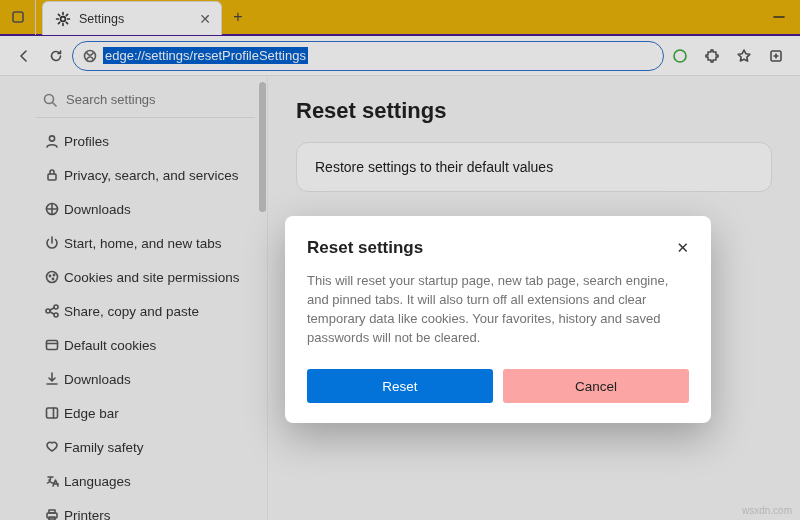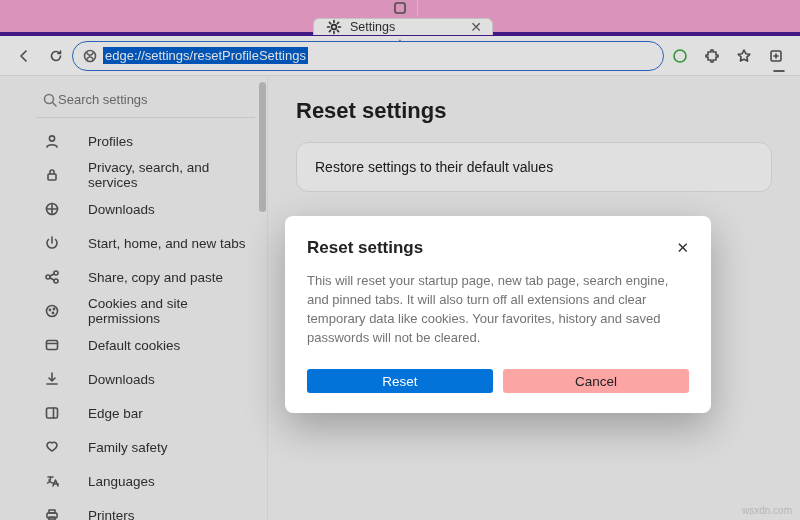--- a/index.html
+++ b/index.html
@@ -5,7 +5,7 @@
 * { margin: 0; padding: 0; box-sizing: border-box; font-family: "Segoe UI", Arial, sans-serif; }
 body { width: 800px; height: 520px; overflow: hidden; background: #f7f7f7; position: relative; }
 
-.titlebar { height: 36px; background: #f9a8d4; display: flex; align-items: center; border-bottom: 4px solid #4c1d95; flex-direction: column; }
+.titlebar { height: 36px; background: #eab308; display: flex; align-items: center; border-bottom: 2px solid #4c1d95; }
 .tab-strip-icon { width: 36px; height: 36px; display: flex; align-items: center; justify-content: center; color: #555; border-right: 1px solid #ddd; }
 .tab { display: flex; align-items: center; height: 34px; padding: 0 10px 0 12px; background: #fff; border-top-left-radius: 6px; border-top-right-radius: 6px; margin-left: 6px; margin-top: 2px; min-width: 180px; font-size: 12.5px; color: #333; gap: 8px; border: 1px solid #ddd; border-bottom: none; }
 .tab .tab-close { margin-left: auto; color: #666; font-size: 14px; cursor: pointer; }

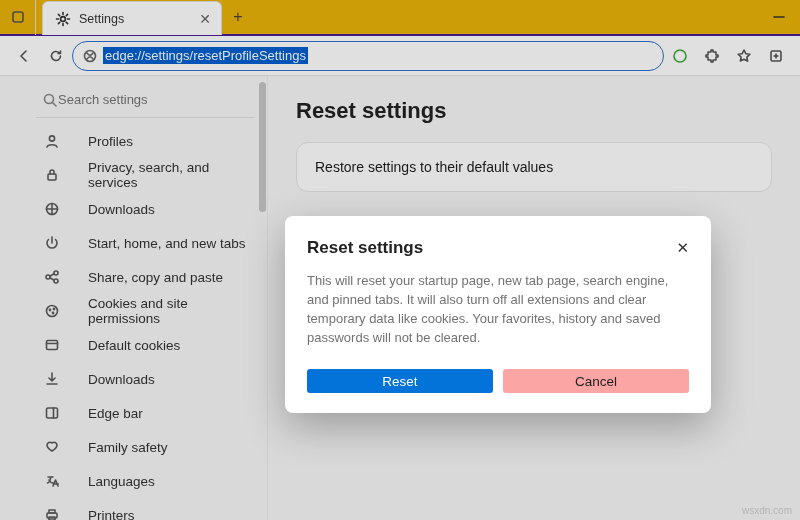--- a/index.html
+++ b/index.html
@@ -21,7 +21,7 @@
 
 .content { display: flex; height: calc(100% - 76px); }
 .sidebar { width: 268px; background: #f7f7f7; padding: 6px 0 0 36px; overflow: hidden; border-right: 1px solid #ebebeb; position: relative; }
-.search-wrap { display: flex; align-items: center; height: 36px; border-bottom: 1px solid #e2e2e2; margin: 0 12px 6px 0; padding: 0 6px; gap: 0; color: #888; }
+.search-wrap { display: flex; align-items: center; height: 36px; border-bottom: 1px solid #e2e2e2; margin: 0 12px 6px 0; padding: 0 6px; gap: 8px; color: #888; }
 .search-wrap input { border: none; background: transparent; outline: none; font-size: 13px; flex: 1; color: #333; }
 .nav-item { display: flex; align-items: center; height: 34px; padding: 0 8px; gap: 28px; font-size: 13.5px; color: #333; cursor: pointer; border-radius: 4px; margin-right: 10px; }
 .nav-item svg, .nav-item .ic { color: #5b5b5b; flex-shrink: 0; }

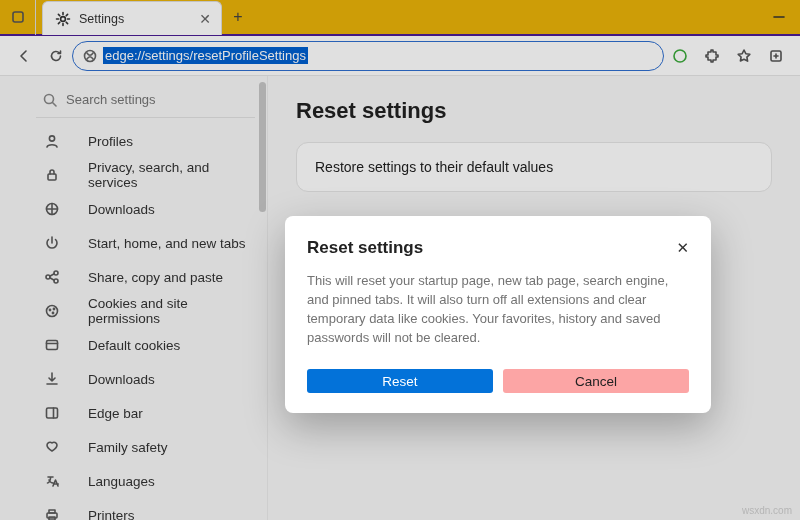--- a/index.html
+++ b/index.html
@@ -23,7 +23,7 @@
 .sidebar { width: 268px; background: #f7f7f7; padding: 6px 0 0 36px; overflow: hidden; border-right: 1px solid #ebebeb; position: relative; }
 .search-wrap { display: flex; align-items: center; height: 36px; border-bottom: 1px solid #e2e2e2; margin: 0 12px 6px 0; padding: 0 6px; gap: 8px; color: #888; }
 .search-wrap input { border: none; background: transparent; outline: none; font-size: 13px; flex: 1; color: #333; }
-.nav-item { display: flex; align-items: center; height: 34px; padding: 0 8px; gap: 28px; font-size: 13.5px; color: #333; cursor: pointer; border-radius: 4px; margin-right: 10px; }
+.nav-item { display: flex; align-items: center; height: 34px; padding: 0 8px; gap: 4px; font-size: 13.5px; color: #333; cursor: pointer; border-radius: 4px; margin-right: 10px; }
 .nav-item svg, .nav-item .ic { color: #5b5b5b; flex-shrink: 0; }
 .scrollbar { position: absolute; right: 1px; top: 6px; width: 7px; height: 130px; background: #c6c6c6; border-radius: 4px; }
 

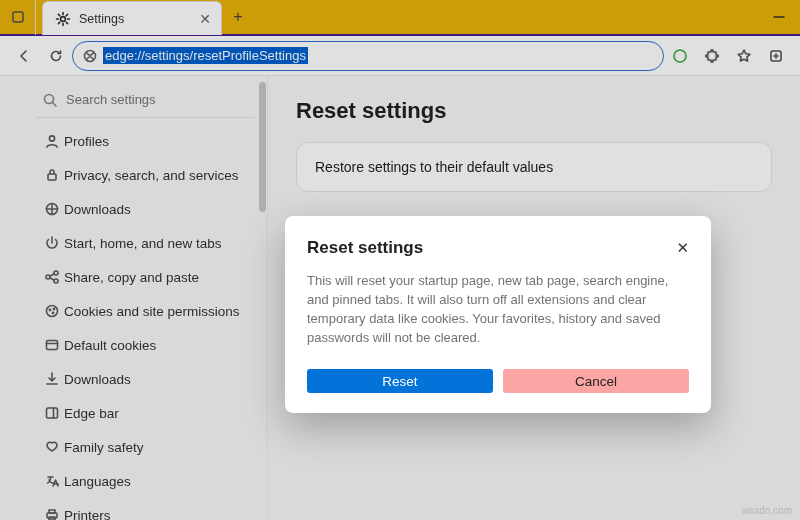--- a/index.html
+++ b/index.html
@@ -157,6 +157,15 @@
     </div>
     <div class="nav-item">
       <svg>
+          <circle cx="8" cy="8" r="5.5"></circle>
+          <circle cx="6" cy="7" r=".6" fill="currentColor"></circle>
+          <circle cx="10" cy="6" r=".6" fill="currentColor"></circle>
+          <circle cx="9" cy="10" r=".6" fill="currentColor"></circle>
+        </svg>
+      <span>Cookies and site permissions</span>
+    </div>
+    <div class="nav-item">
+      <svg>
           <circle cx="4" cy="8" r="2"></circle>
           <circle cx="12" cy="4" r="2"></circle>
           <circle cx="12" cy="12" r="2"></circle>
@@ -164,15 +173,6 @@
           <line x1="5.8" y1="8.8" x2="10.2" y2="11.2"></line>
         </svg>
       <span>Share, copy and paste</span>
-    </div>
-    <div class="nav-item">
-      <svg>
-          <circle cx="8" cy="8" r="5.5"></circle>
-          <circle cx="6" cy="7" r=".6" fill="currentColor"></circle>
-          <circle cx="10" cy="6" r=".6" fill="currentColor"></circle>
-          <circle cx="9" cy="10" r=".6" fill="currentColor"></circle>
-        </svg>
-      <span>Cookies and site permissions</span>
     </div>
     <div class="nav-item">
       <svg>

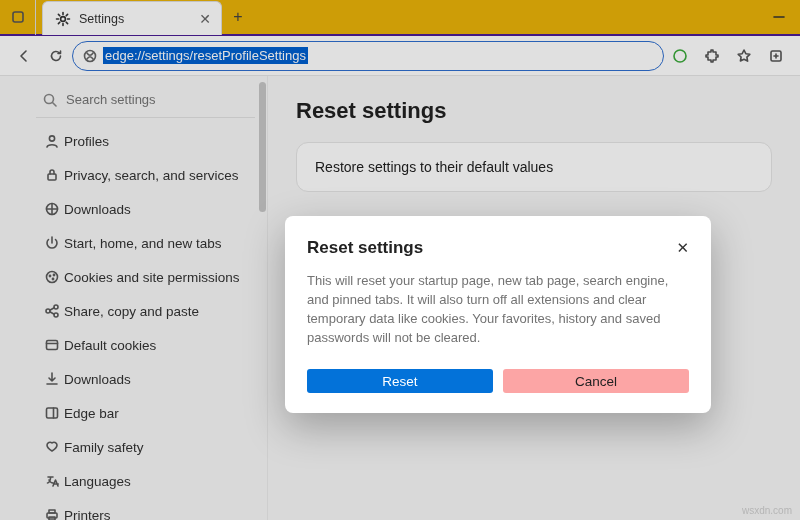--- a/index.html
+++ b/index.html
@@ -38,7 +38,7 @@
 .dialog-close { margin-left: auto; color: #333; cursor: pointer; font-size: 15px; }
 .dialog p { font-size: 13px; color: #737373; line-height: 1.45; margin-top: 14px; }
 .dialog-buttons { display: flex; gap: 10px; margin-top: 22px; }
-.btn { flex: 1; height: 24px; display: flex; align-items: center; justify-content: center; font-size: 13.5px; border-radius: 3px; cursor: pointer; }
+.btn { flex: 1; height: 34px; display: flex; align-items: center; justify-content: center; font-size: 13.5px; border-radius: 3px; cursor: pointer; }
 .btn-primary { background: #0372d9; color: #fff; }
 .btn-secondary { background: #fca5a5; color: #222; }
 

